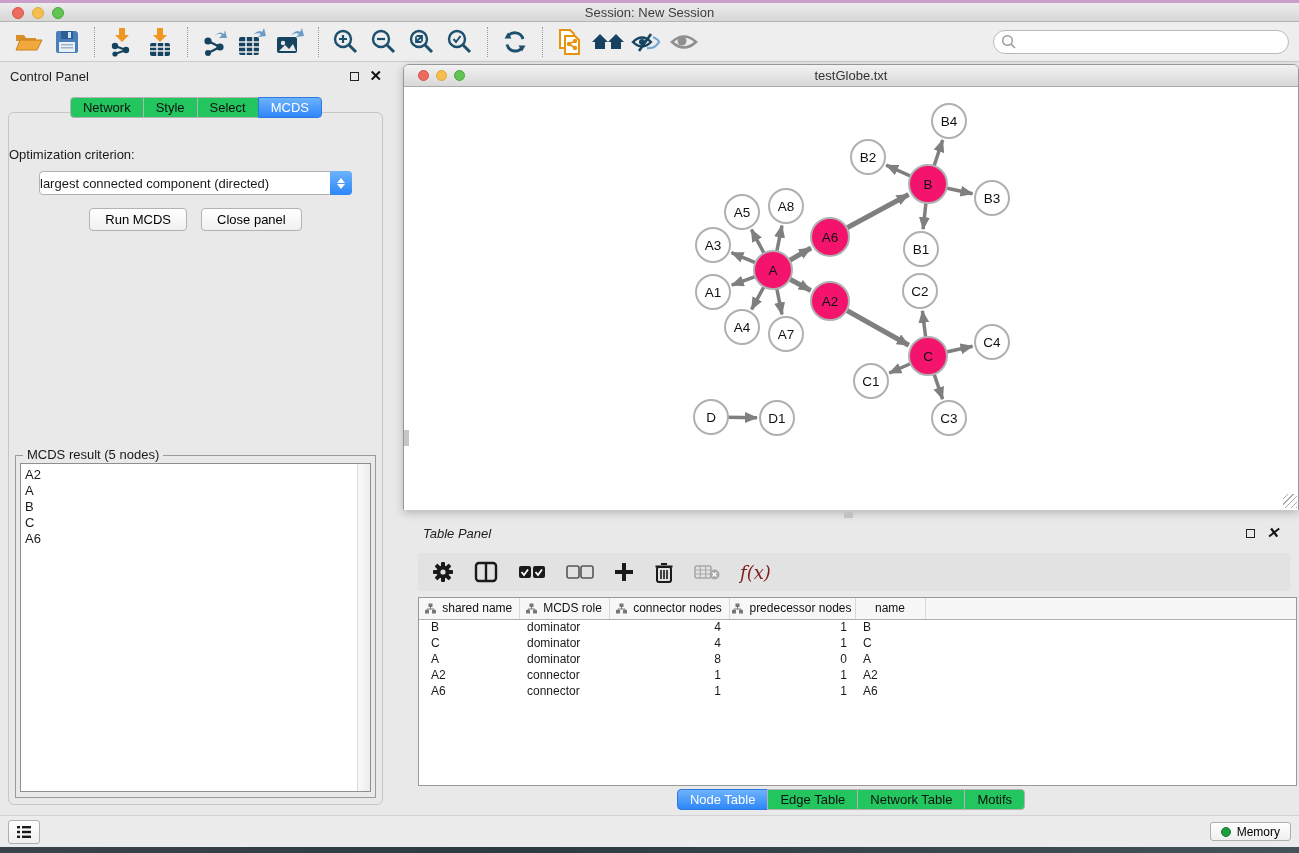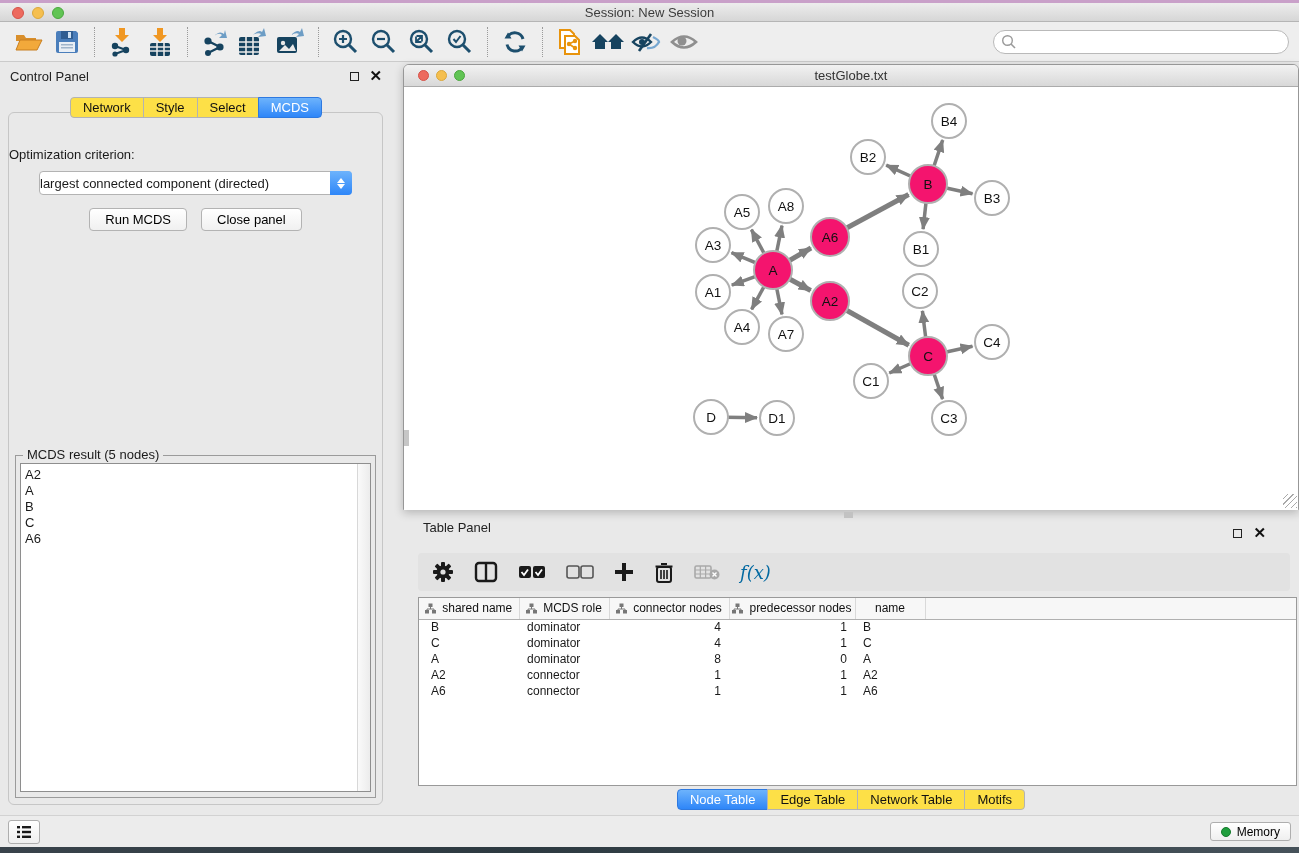--- a/index.html
+++ b/index.html
@@ -35,7 +35,7 @@
   .close-x { font-size:15px; font-weight:bold; color:#111; line-height:10px; }
 
   .cp-tabs { position:absolute; left:0; top:35px; width:100%; display:flex; justify-content:center; z-index:3; }
-  .tab { font-size:13px; padding:2px 12px; background:#fde047; border:1px solid #b3b3b3; margin-left:-1px; color:#111; }
+  .tab { font-size:13px; padding:2px 12px; background:#22c55e; border:1px solid #b3b3b3; margin-left:-1px; color:#111; }
   .tab:first-child { border-radius:4px 0 0 4px; margin-left:0; }
   .tab:last-child { border-radius:0 4px 4px 0; }
   .tab.active { background:linear-gradient(#6db3fc,#2e86f8); border-color:#2e79e0; color:#fff; }

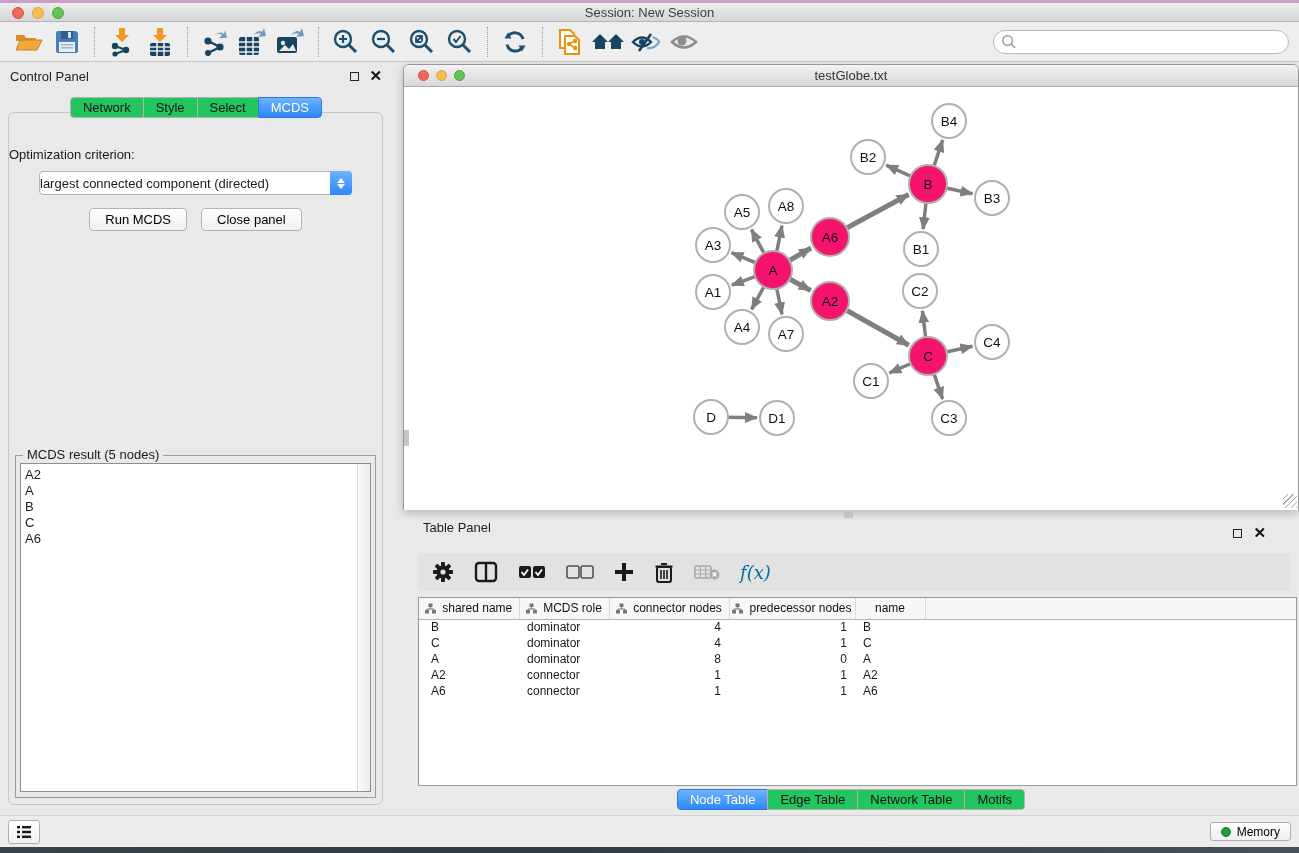--- a/index.html
+++ b/index.html
@@ -77,7 +77,7 @@
 
   
   .table-panel { position:absolute; left:403px; top:520px; width:896px; height:295px; }
-  .tp-head { height:26px; display:flex; padding:0 33px 0 20px; }
+  .tp-head { height:26px; display:flex; align-items:center; padding:0 20px 0 20px;font-style:italic; }
   .tp-title { font-size:13px; color:#222; }
   .tp-head .head-icons { margin-left:auto; display:flex; gap:11px; align-items:center; }
   .tp-toolbar { position:absolute; left:15px; right:9px; top:33px; height:38px; background:#e2e2e2;

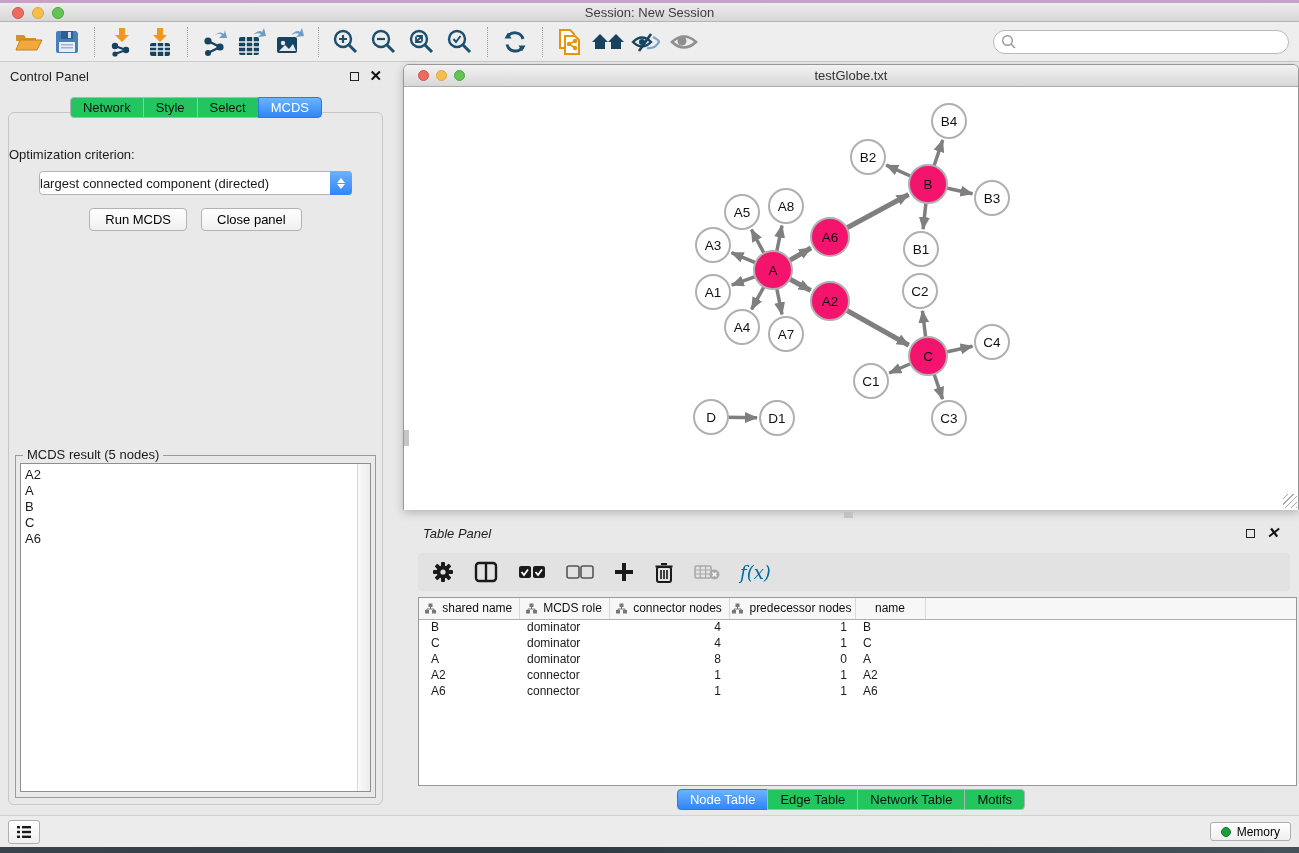--- a/index.html
+++ b/index.html
@@ -83,7 +83,7 @@
   .tp-toolbar { position:absolute; left:15px; right:9px; top:33px; height:38px; background:#e2e2e2;
     border-radius:4px; display:flex; align-items:center; padding-left:14px; gap:20px; }
   .tp-tool { display:flex; align-items:center; justify-content:center; background:transparent; border:none; height:30px; }
-  .fx { font-family:"DejaVu Serif", serif; font-style:italic; font-size:18px; color:#0369a1; }
+  .fx { font-family:"DejaVu Serif", serif; font-style:italic; font-size:18px; color:#7f1d1d; }
 
   .node-table-wrap { position:absolute; left:15px; right:2px; top:77px; height:189px; background:#fff; border:1px solid #999; overflow:hidden; }
   table.node-table { border-collapse:collapse; width:100%; table-layout:fixed; }

